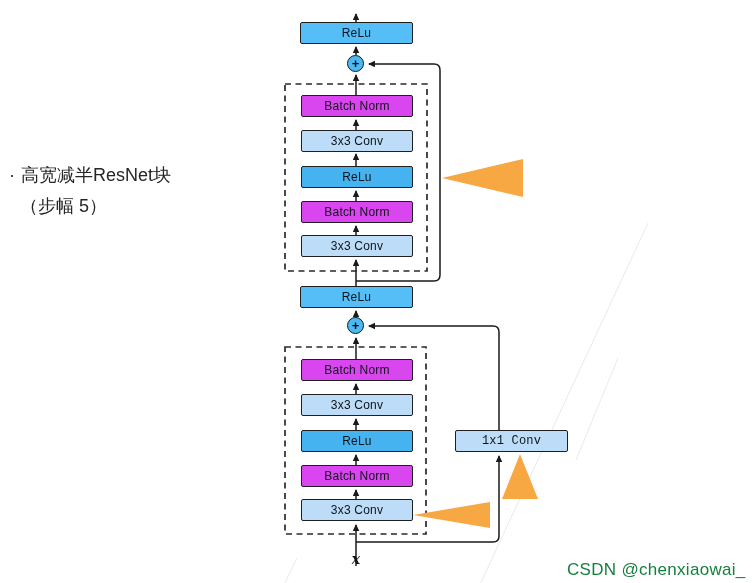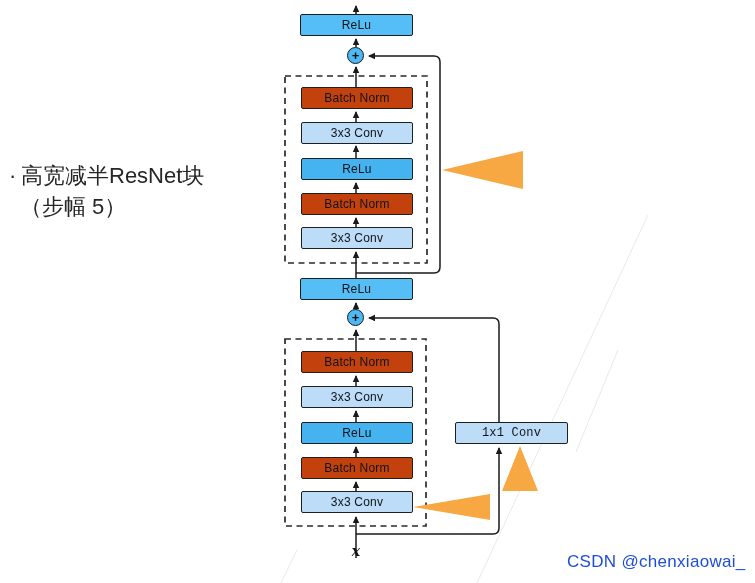--- a/index.html
+++ b/index.html
@@ -5,7 +5,7 @@
   * { margin:0; padding:0; box-sizing:border-box; }
   html,body { width:755px; height:583px; background:#ffffff; overflow:hidden;
               font-family:"Liberation Sans","DejaVu Sans",sans-serif; }
-  #stage { position:relative; width:755px; height:478px; background:#ffffff; }
+  #stage { position:relative; width:755px; height:478px; background:#ffffff;margin-top:8px; }
 
   
   .node { position:absolute; width:112px; height:22px;

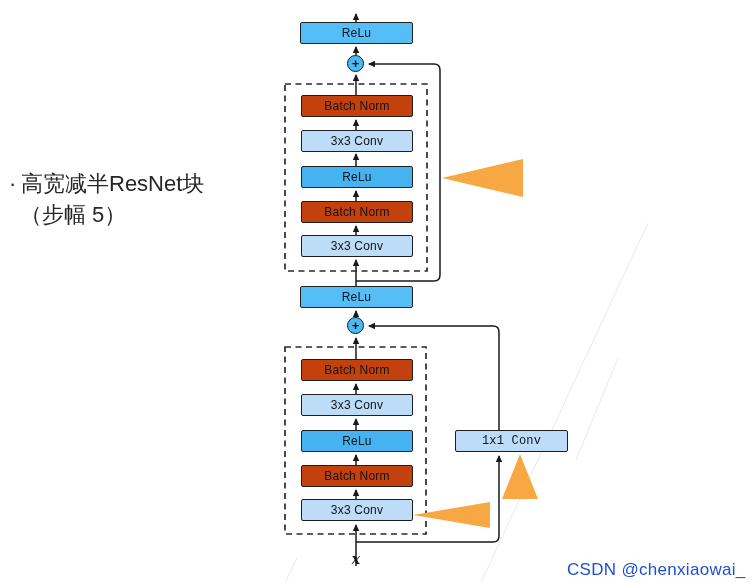--- a/index.html
+++ b/index.html
@@ -15,7 +15,7 @@
   .fill-relu  { background:#55BEF6; }
   .fill-relu2 { background:#45B3F0; }
   .fill-conv  { background:#BCDCF7; }
-  .fill-bn    { background:#c2410c; }
+  .fill-bn    { background:#d946ef; }
 
   
   .addnode { position:absolute; width:17px; height:17px; border-radius:50%;

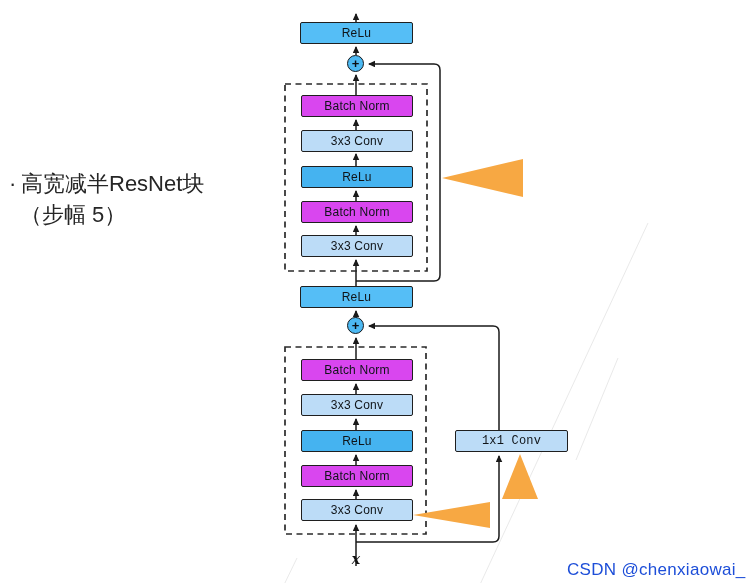--- a/index.html
+++ b/index.html
@@ -44,8 +44,8 @@
       border-bottom:45px solid #F7A843; }
 
   
-  .notes { position:absolute; left:9px; top:160px; width:250px;
-           font-size:22px; color:#262626; line-height:31px; }
+  .notes { position:absolute; left:9px; top:152px; width:250px;
+           font-size:18px; color:#262626; line-height:31px; }
   .note-item { margin-bottom:12px; }
   .note-bullet { display:inline-block; width:12px; }
   .note-indent { padding-left:11px; }

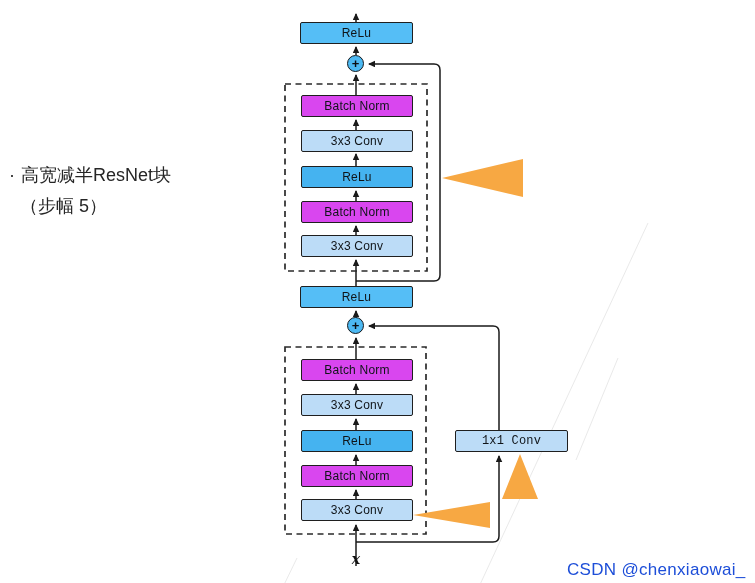--- a/index.html
+++ b/index.html
@@ -57,7 +57,7 @@
 
   
   .watermark { position:absolute; left:567px; top:552px; font-size:17px;
-               color:#1d4ed8; letter-spacing:0.3px; white-space:nowrap;
+               color:#15803d; letter-spacing:0.3px; white-space:nowrap;
                text-shadow:0 0 1px rgba(255,255,255,0.8); }
 </style>
 </head>

